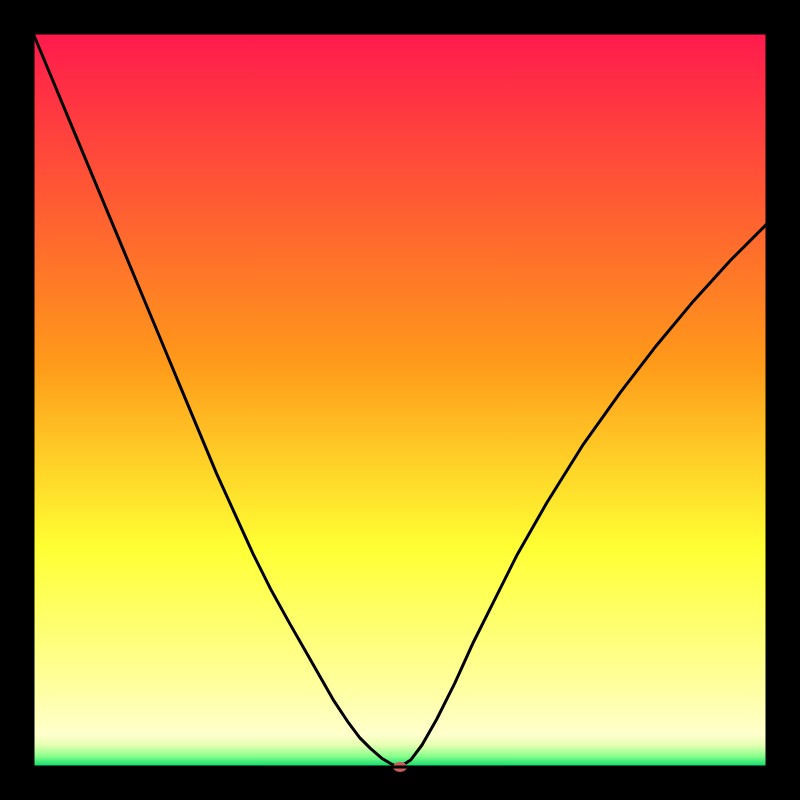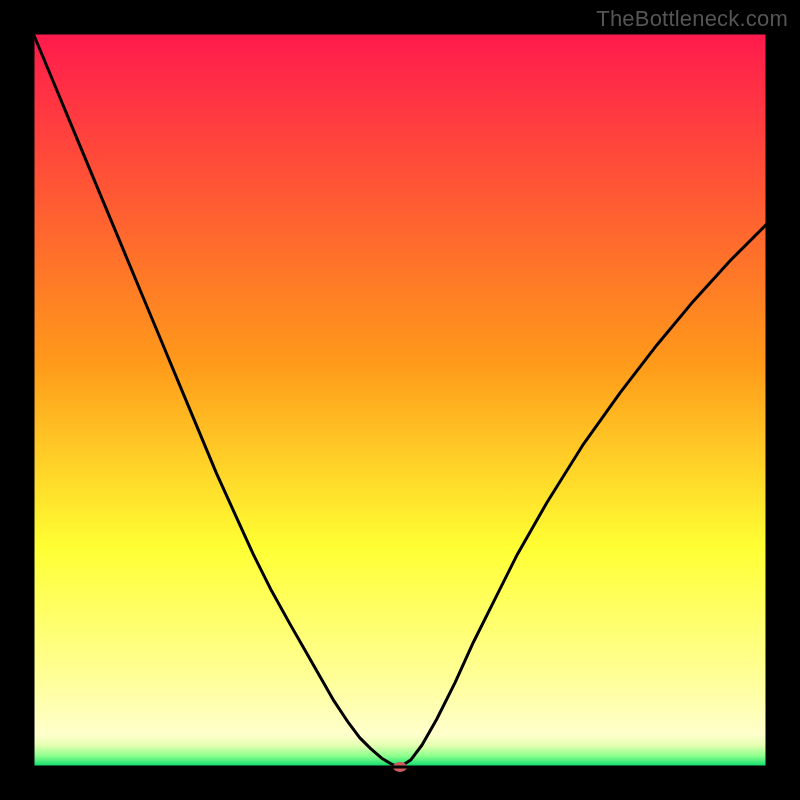--- a/index.html
+++ b/index.html
@@ -29,7 +29,6 @@
 <body>
 
 <div class="chart-wrap">
-  <div class="watermark">TheBottleneck.com</div>
   <svg id="chart-svg" width="800" height="800" viewBox="0 0 800 800">
       <rect x="0" y="0" width="800" height="800" fill="#000000"></rect>
       <defs>

